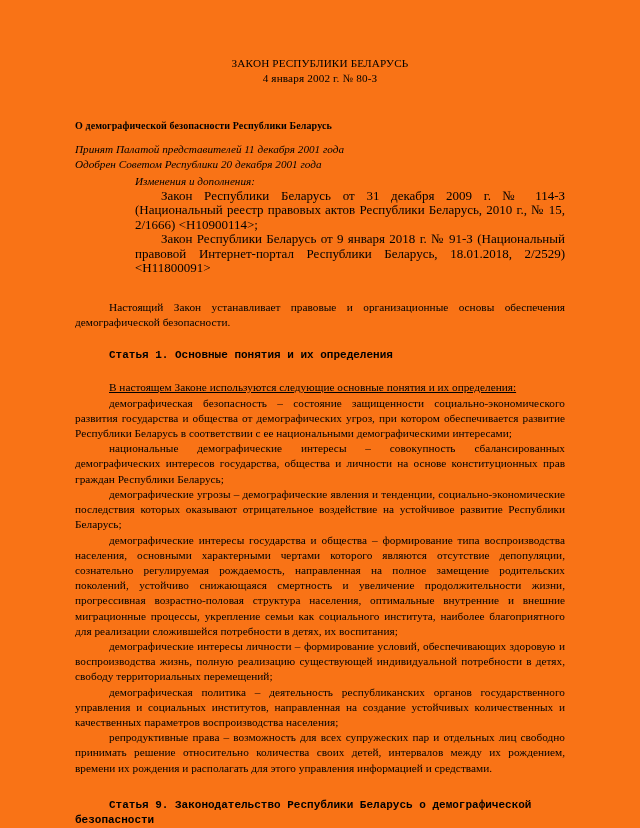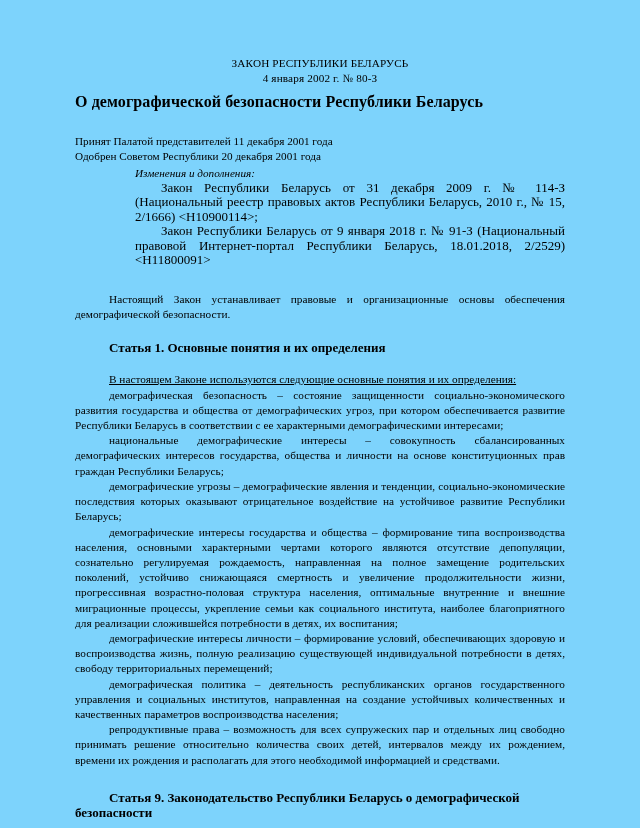--- a/index.html
+++ b/index.html
@@ -21,7 +21,7 @@
     height: 828px;
     box-sizing: border-box;
     padding: 56px 75px 0 75px;
-    background: #7dd3fc;
+    background: #f97316;
     overflow: hidden;
   }
   .doc-header {

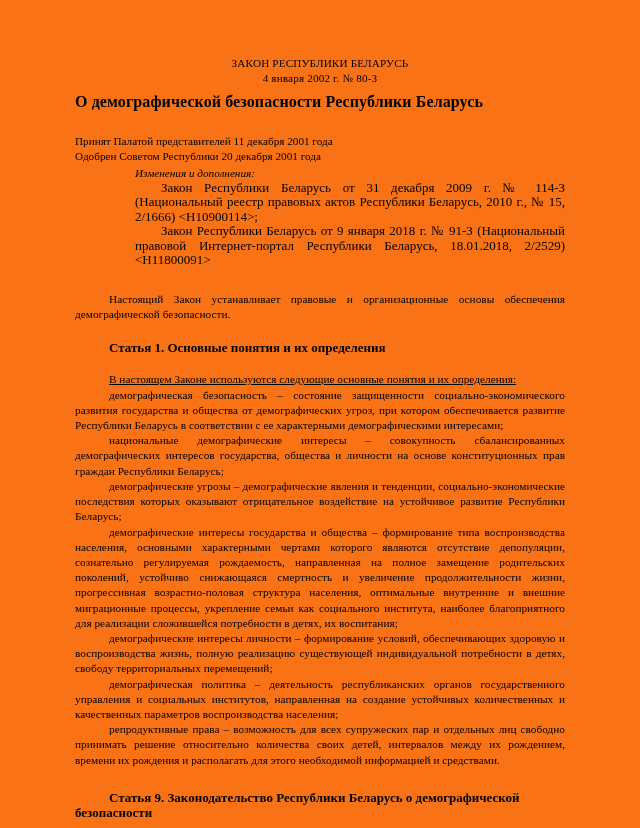--- a/index.html
+++ b/index.html
@@ -34,8 +34,8 @@
     display: block;
   }
   .doc-title {
-    margin-top: 7px;
-    font-size: 16px;
+    margin-top: 31px;
+    font-size: 10px;
     font-weight: bold;
     line-height: 17px;
     text-align: left;

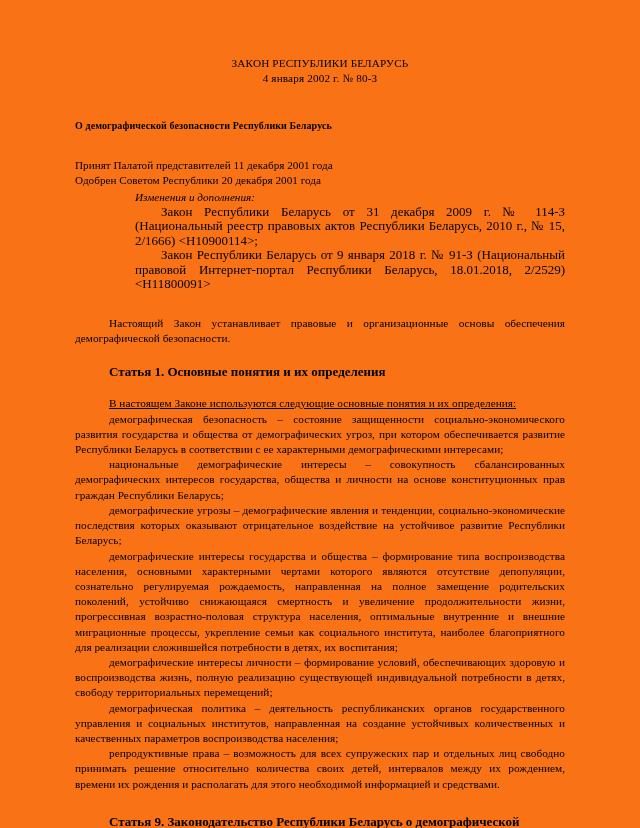--- a/index.html
+++ b/index.html
@@ -42,7 +42,8 @@
     letter-spacing: 0.1px;
   }
   .adoption {
-    margin-top: 24px;
+    margin-top: 8px;
+    font-style: italic;
     font-size: 11.2px;
     line-height: 14.5px;
     text-align: left;

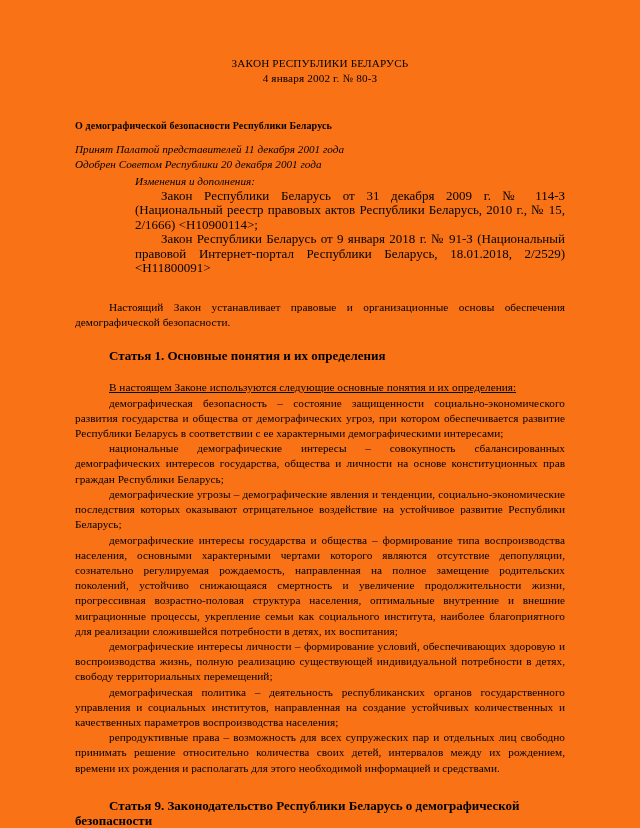--- a/index.html
+++ b/index.html
@@ -81,11 +81,12 @@
     margin-top: 24px;
   }
   .article-heading {
-    font-size: 13px;
+    font-size: 11px;
     font-weight: bold;
     line-height: 15px;
     text-indent: 34px;
     margin: 0;
+    font-family: Liberation Mono, monospace;
   }
   .gap-before-article {
     margin-top: 18px;

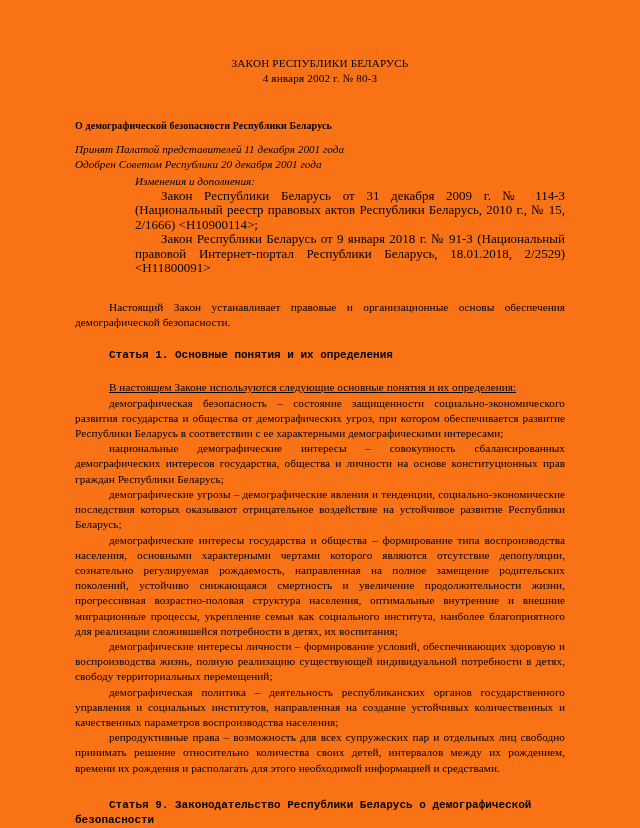--- a/index.html
+++ b/index.html
@@ -132,7 +132,7 @@
 
   <p class="body-para gap-after-article">В настоящем Законе используются следующие основные понятия и их определения:</p>
 
-  <p class="body-para def-para">демографическая безопасность – состояние защищенности социально-экономического развития государства и общества от демографических угроз, при котором обеспечивается развитие Республики Беларусь в соответствии с ее характерными демографическими интересами;</p>
+  <p class="body-para def-para">демографическая безопасность – состояние защищенности социально-экономического развития государства и общества от демографических угроз, при котором обеспечивается развитие Республики Беларусь в соответствии с ее национальными демографическими интересами;</p>
   <p class="body-para def-para">национальные демографические интересы – совокупность сбалансированных демографических интересов государства, общества и личности на основе конституционных прав граждан Республики Беларусь;</p>
   <p class="body-para def-para">демографические угрозы – демографические явления и тенденции, социально-экономические последствия которых оказывают отрицательное воздействие на устойчивое развитие Республики Беларусь;</p>
   <p class="body-para def-para">демографические интересы государства и общества – формирование типа воспроизводства населения, основными характерными чертами которого являются отсутствие депопуляции, сознательно регулируемая рождаемость, направленная на полное замещение родительских поколений, устойчиво снижающаяся смертность и увеличение продолжительности жизни, прогрессивная возрастно-половая структура населения, оптимальные внутренние и внешние миграционные процессы, укрепление семьи как социального института, наиболее благоприятного для реализации сложившейся потребности в детях, их воспитания;</p>

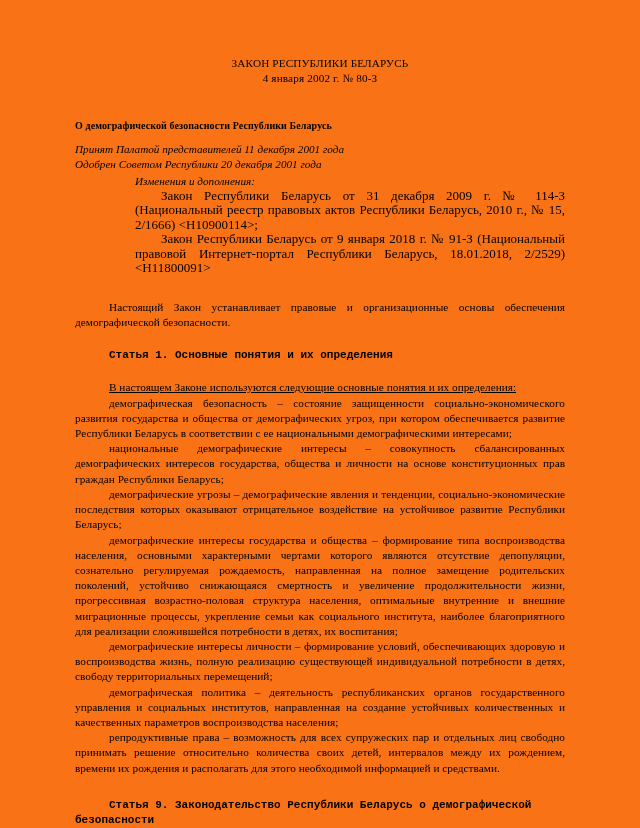--- a/index.html
+++ b/index.html
@@ -138,7 +138,7 @@
   <p class="body-para def-para">демографические интересы государства и общества – формирование типа воспроизводства населения, основными характерными чертами которого являются отсутствие депопуляции, сознательно регулируемая рождаемость, направленная на полное замещение родительских поколений, устойчиво снижающаяся смертность и увеличение продолжительности жизни, прогрессивная возрастно-половая структура населения, оптимальные внутренние и внешние миграционные процессы, укрепление семьи как социального института, наиболее благоприятного для реализации сложившейся потребности в детях, их воспитания;</p>
   <p class="body-para def-para">демографические интересы личности – формирование условий, обеспечивающих здоровую и воспроизводства жизнь, полную реализацию существующей индивидуальной потребности в детях, свободу территориальных перемещений;</p>
   <p class="body-para def-para">демографическая политика – деятельность республиканских органов государственного управления и социальных институтов, направленная на создание устойчивых количественных и качественных параметров воспроизводства населения;</p>
-  <p class="body-para def-para">репродуктивные права – возможность для всех супружеских пар и отдельных лиц свободно принимать решение относительно количества своих детей, интервалов между их рождением, времени их рождения и располагать для этого необходимой информацией и средствами.</p>
+  <p class="body-para def-para">репродуктивные права – возможность для всех супружеских пар и отдельных лиц свободно принимать решение относительно количества своих детей, интервалов между их рождением, времени их рождения и располагать для этого управления информацией и средствами.</p>
 
   <p class="article-heading article2-heading">Статья 9. Законодательство Республики Беларусь о демографической безопасности</p>
 

